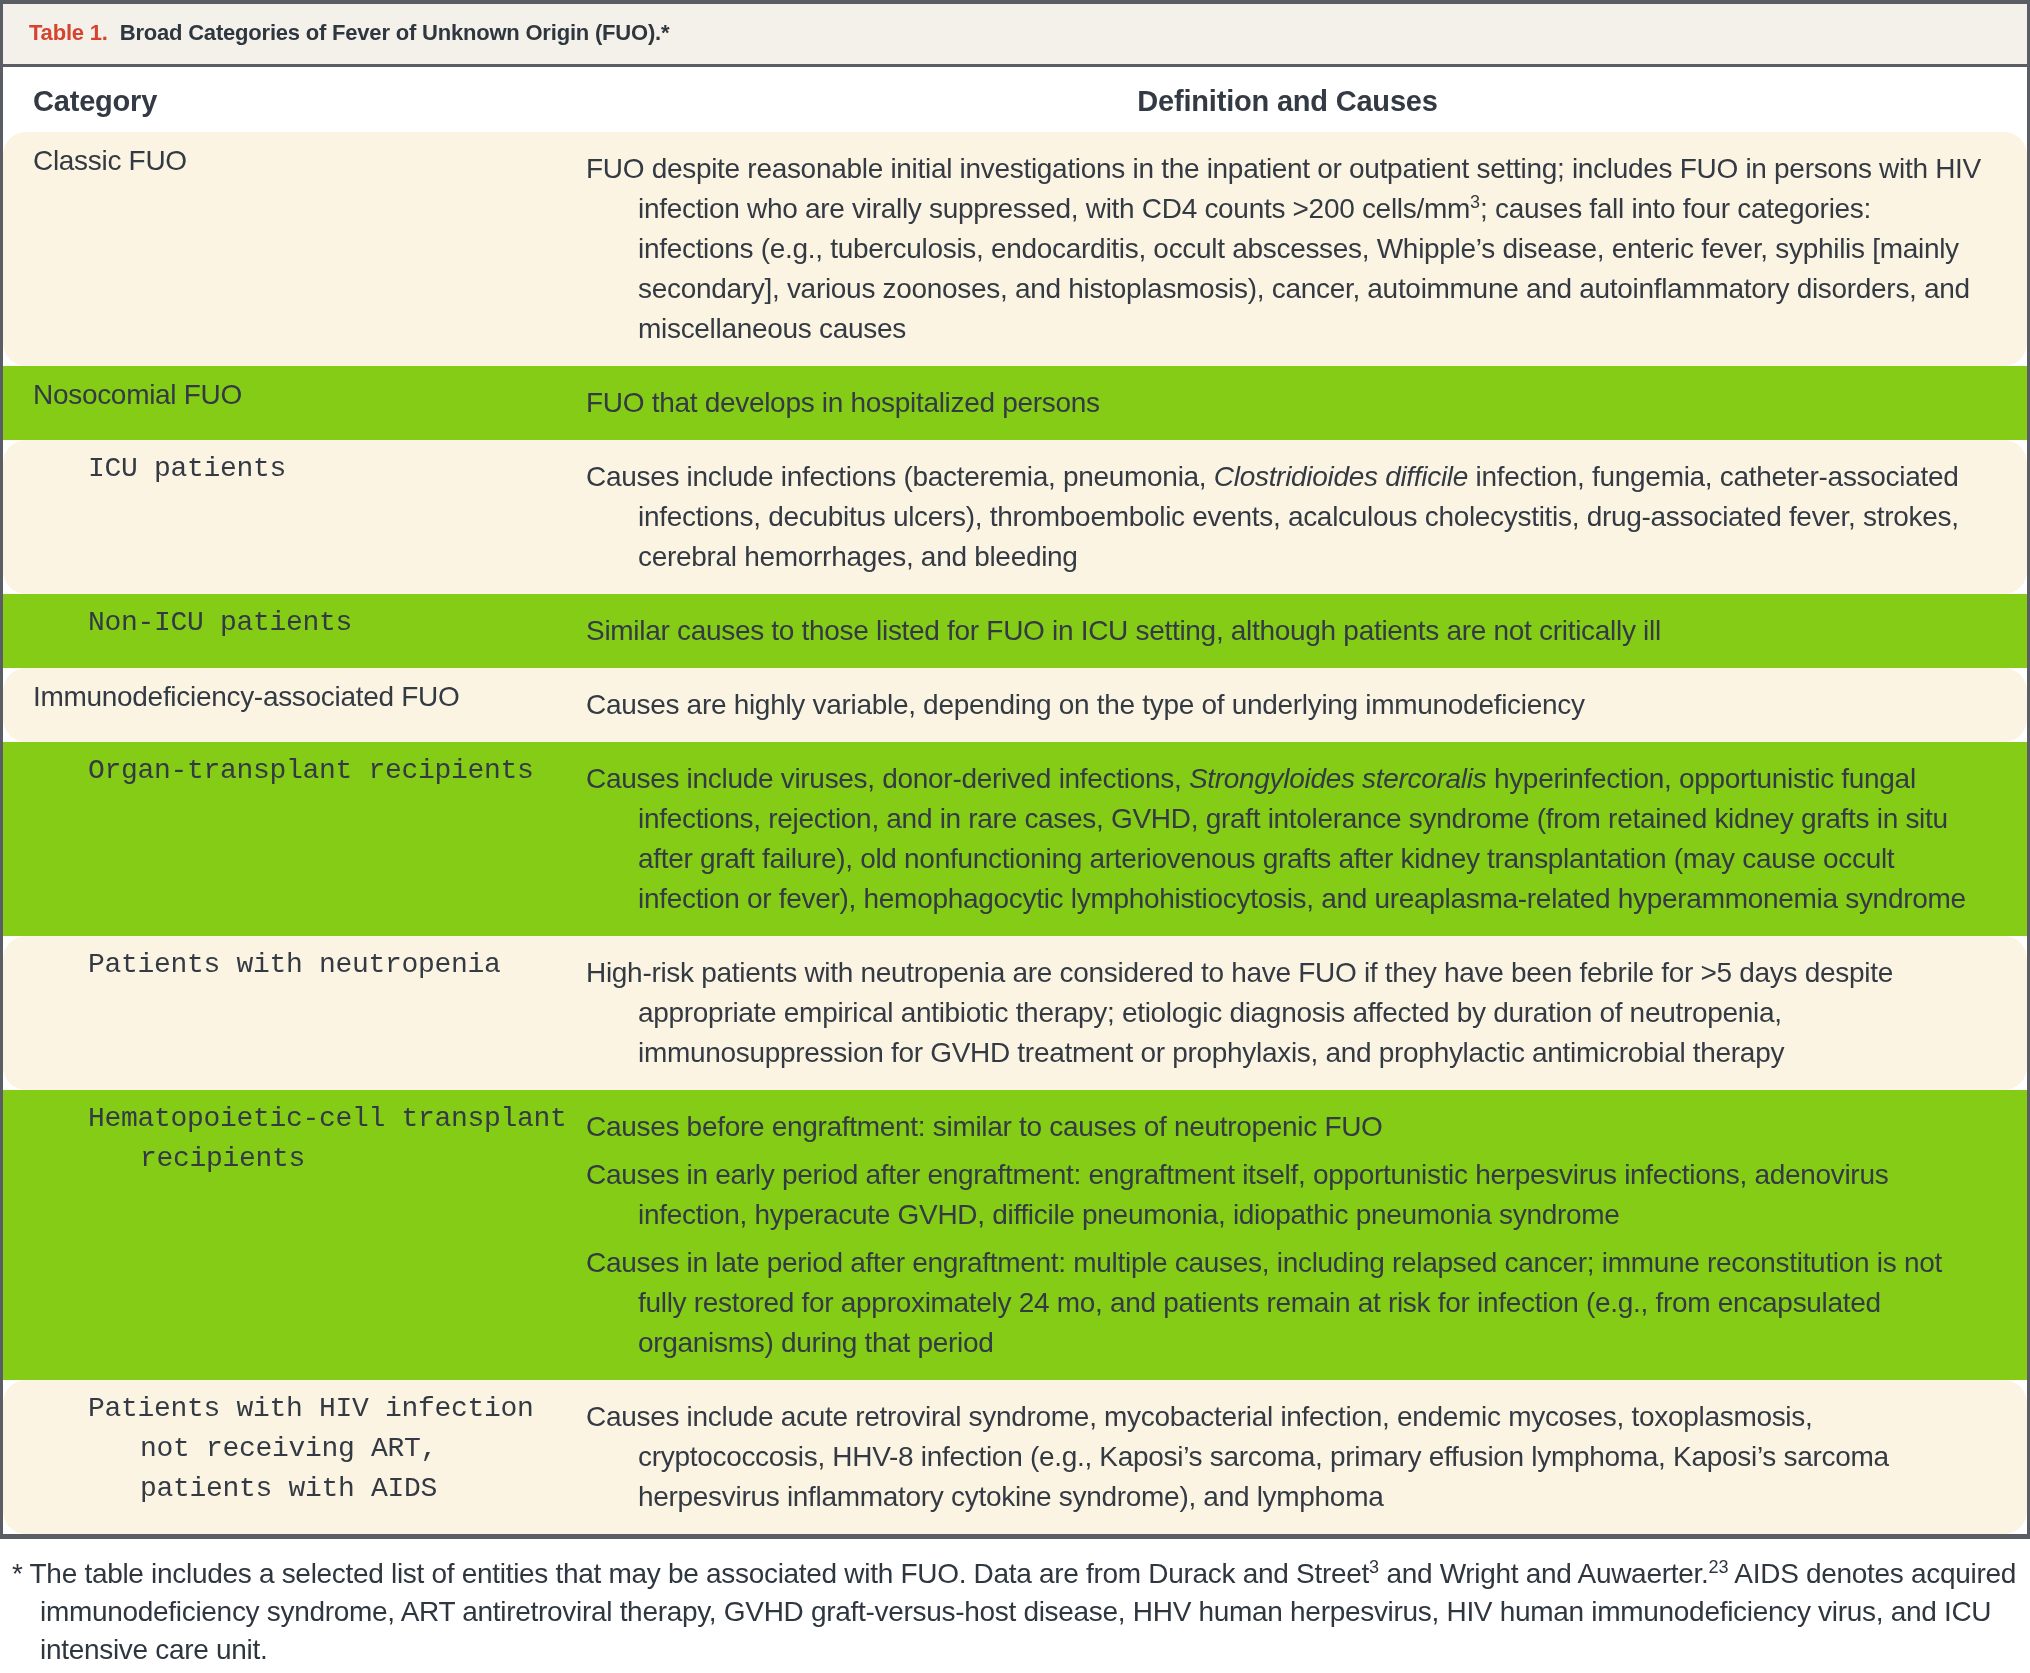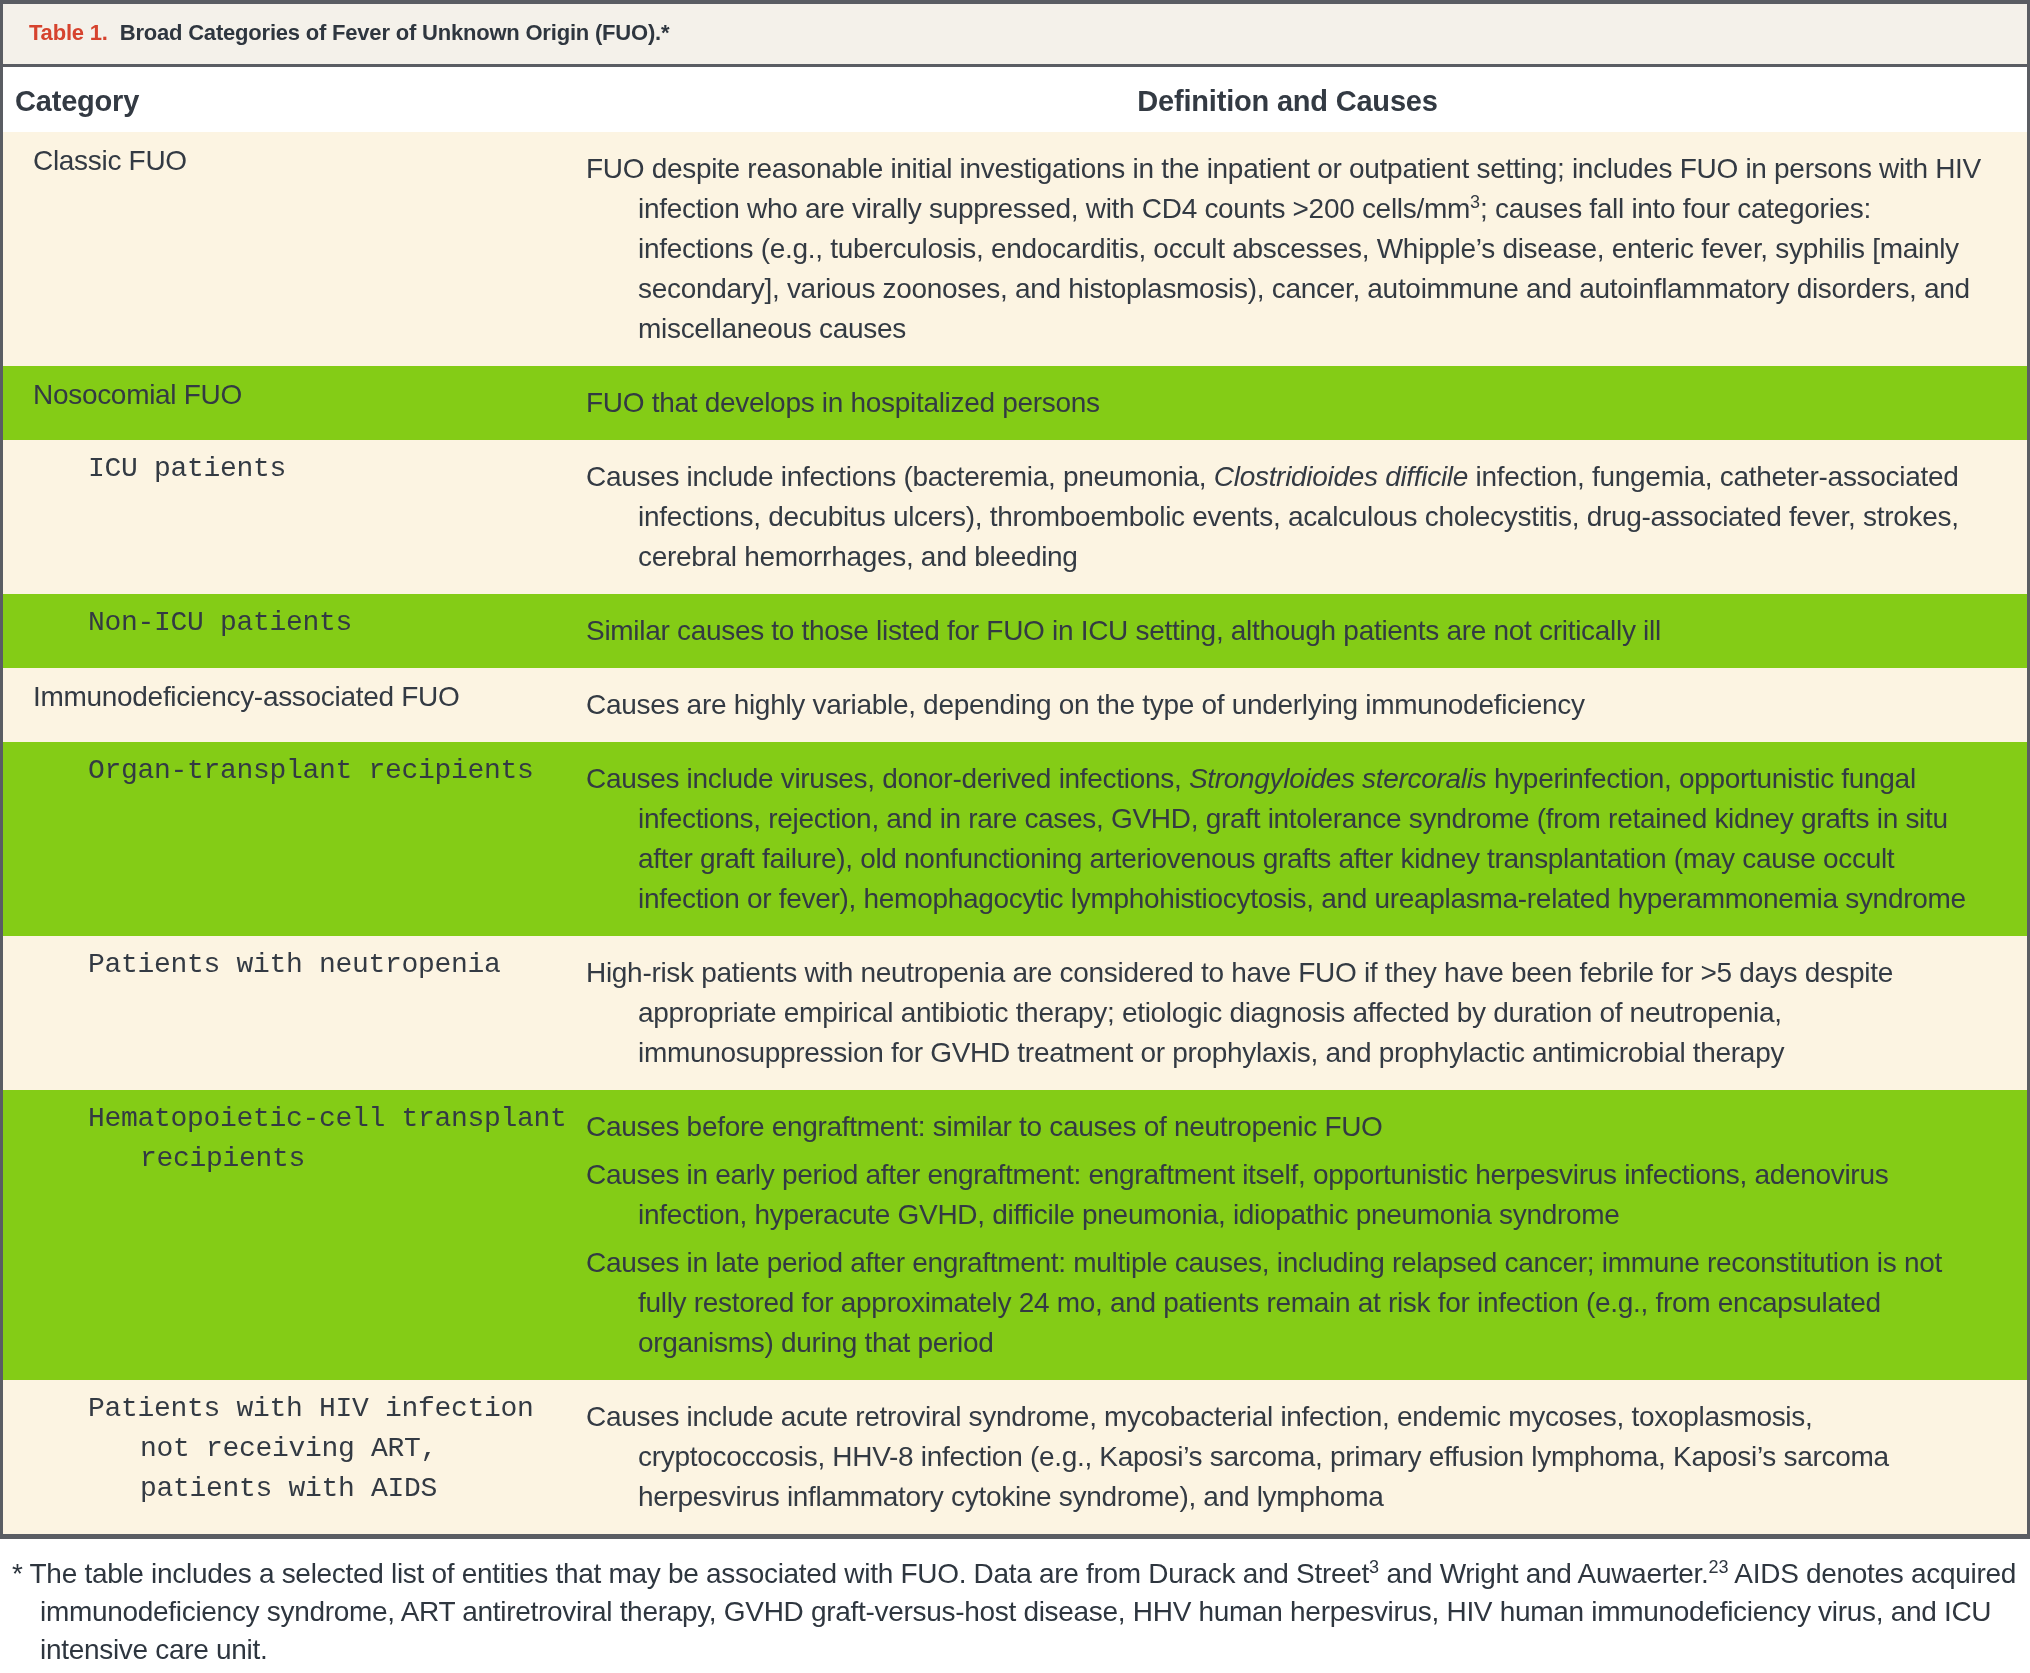--- a/index.html
+++ b/index.html
@@ -44,7 +44,7 @@
   .head-cat{
     width:575px;
     box-sizing:border-box;
-    padding-left:12px;
+    padding-left:30px;
     flex:0 0 auto;
   }
   .head-def{

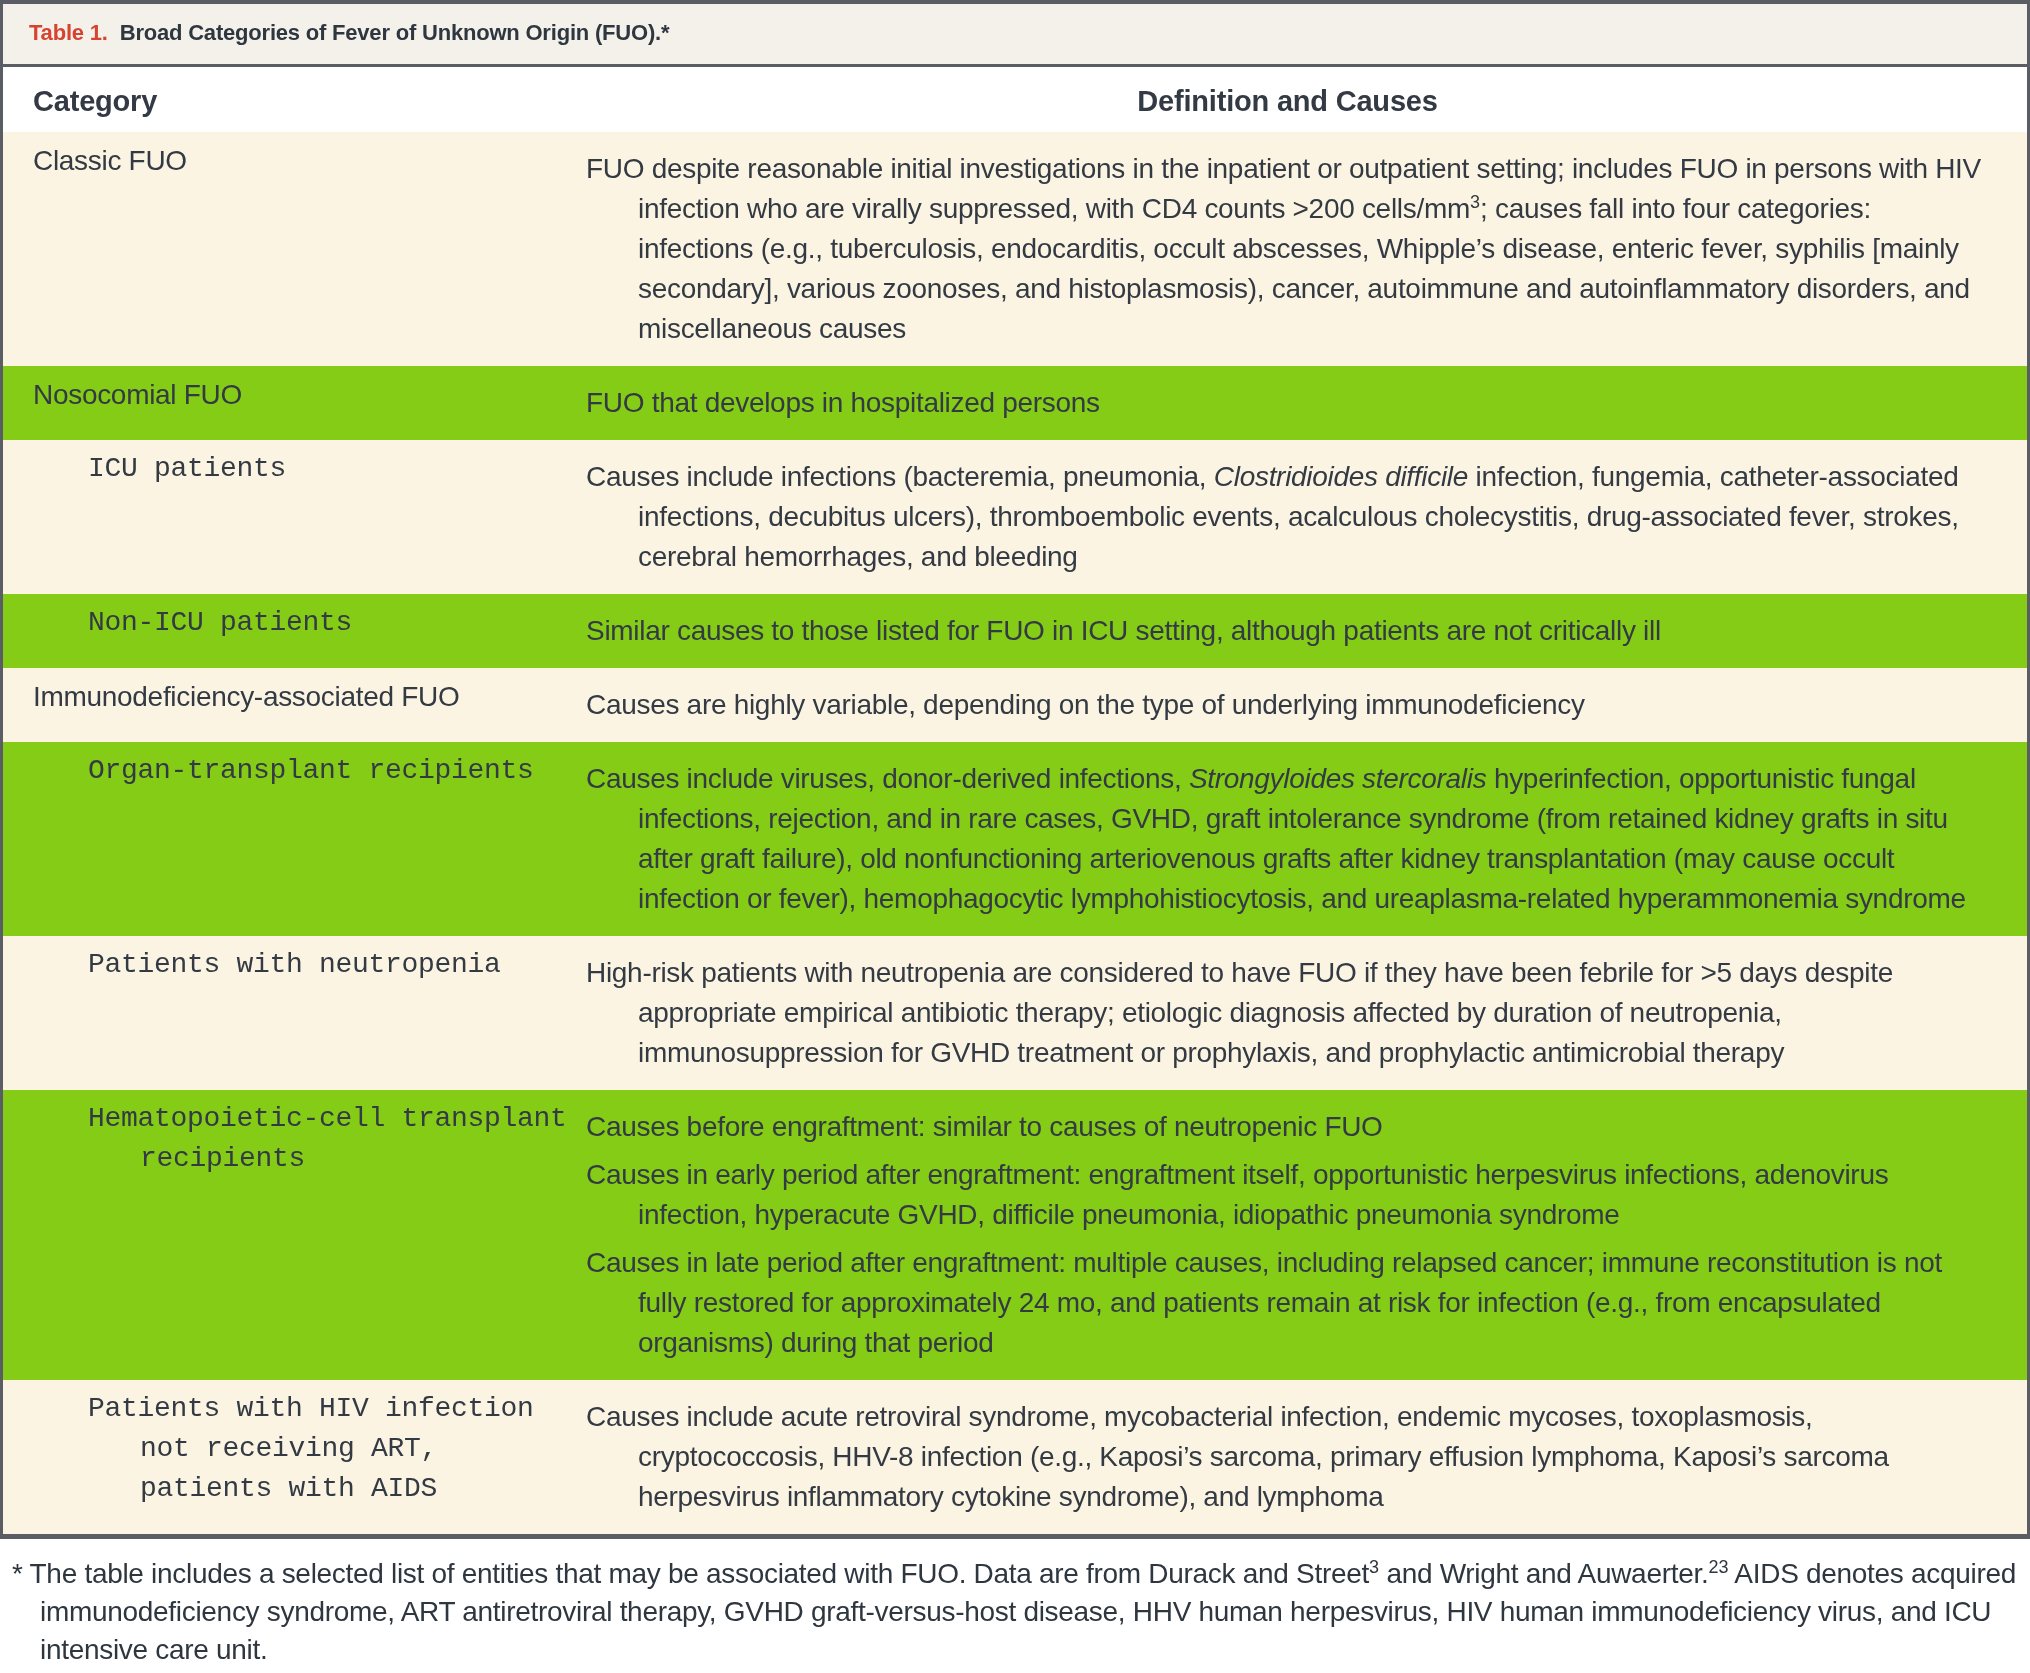--- a/index.html
+++ b/index.html
@@ -59,6 +59,7 @@
   }
   .row.shaded{
     background:var(--row-shade, #fcf4e2);
+    border-radius:23px;
   }
   .cat{
     width:575px;

